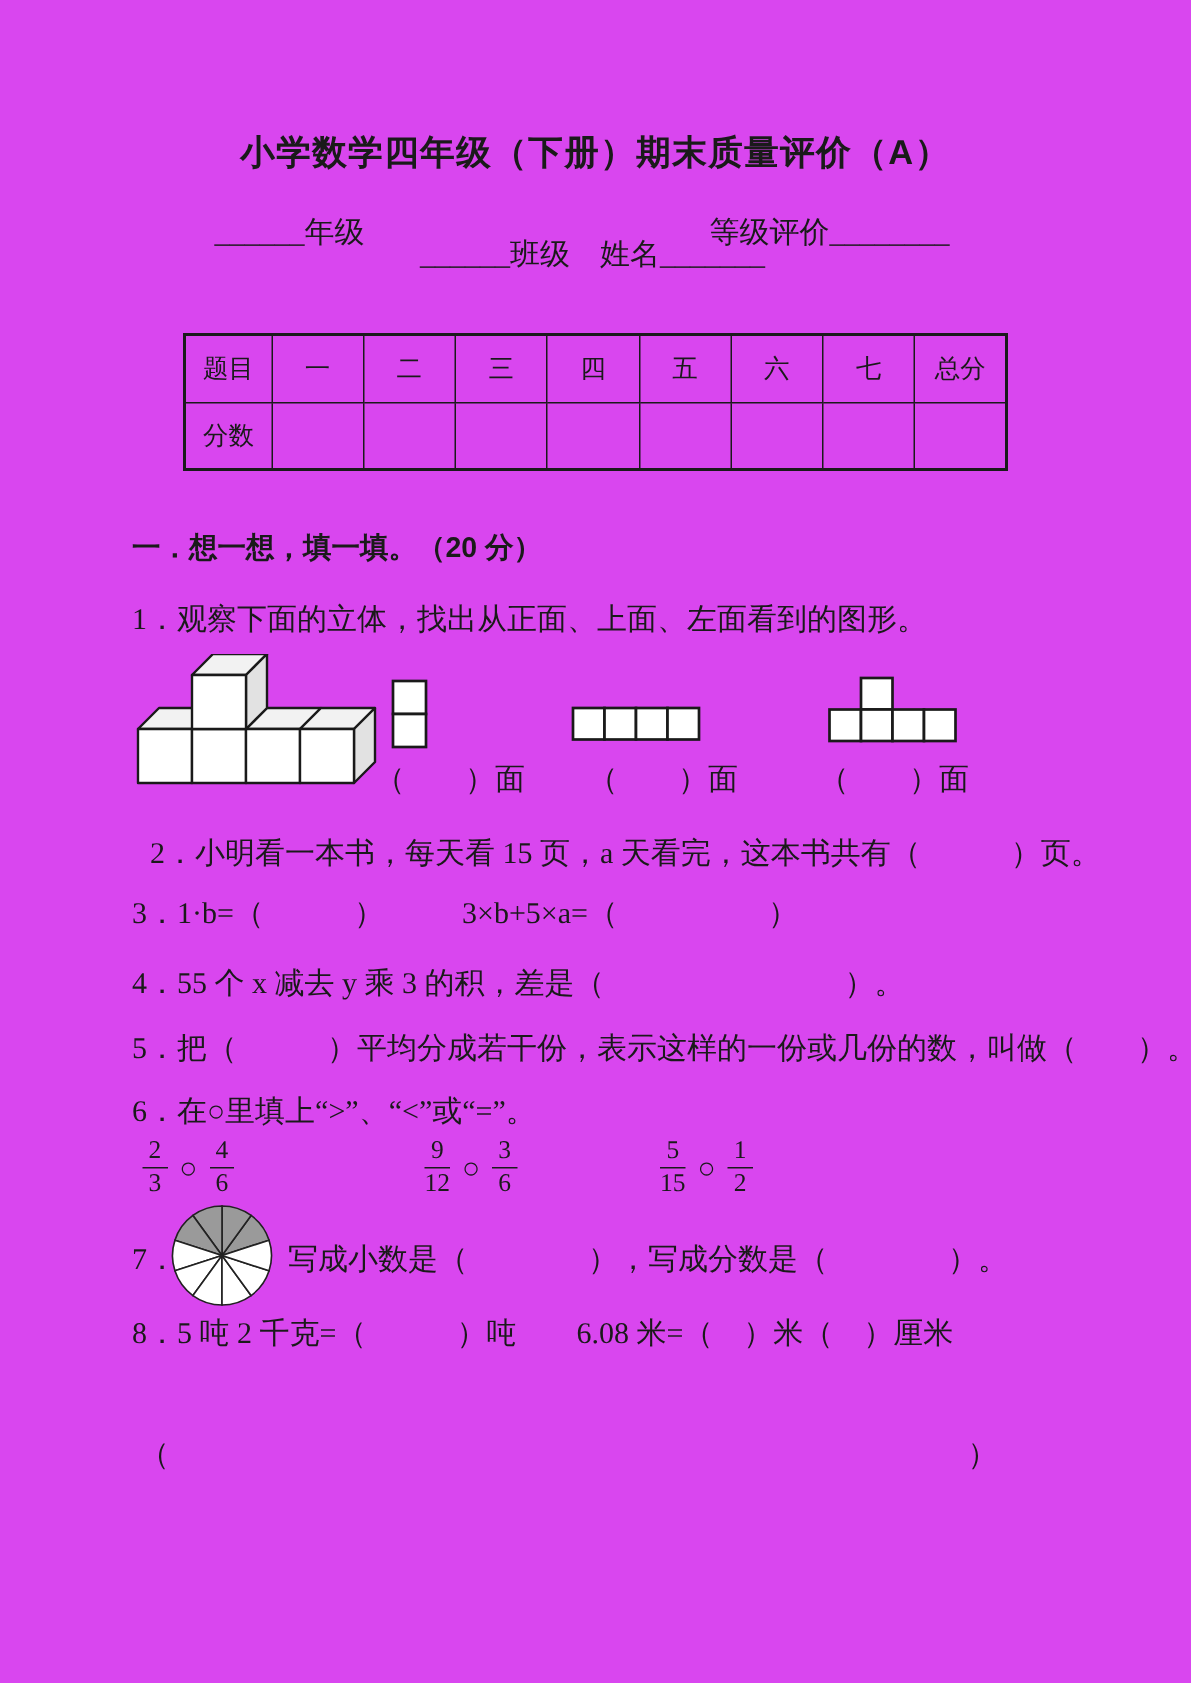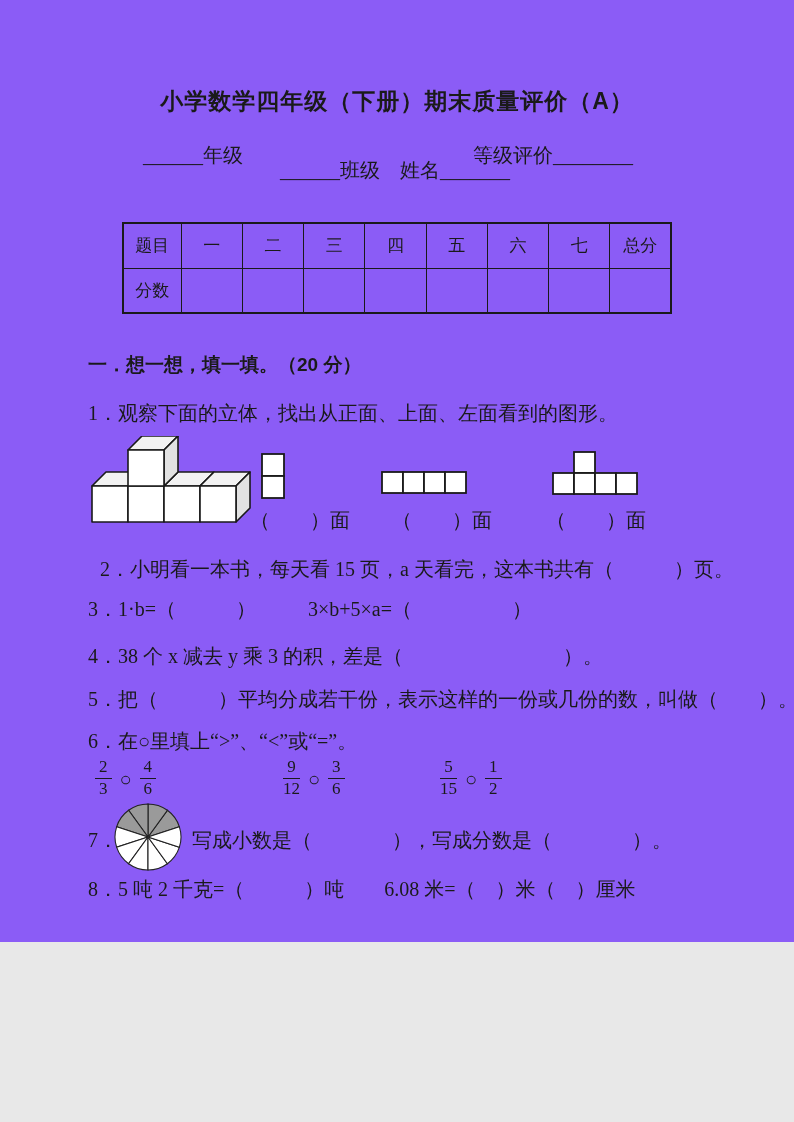--- a/index.html
+++ b/index.html
@@ -6,9 +6,9 @@
   html,body { background:#e8e8e8; }
   .page {
     position:relative;
-    width:794px; height:942px;
+    width:794px; height:1122px;
     margin:0 auto;
-    background:#8b5cf6;
+    background:#d946ef;
     font-family:"Liberation Serif", serif;
     color:#1a1a1a;
     overflow:hidden;

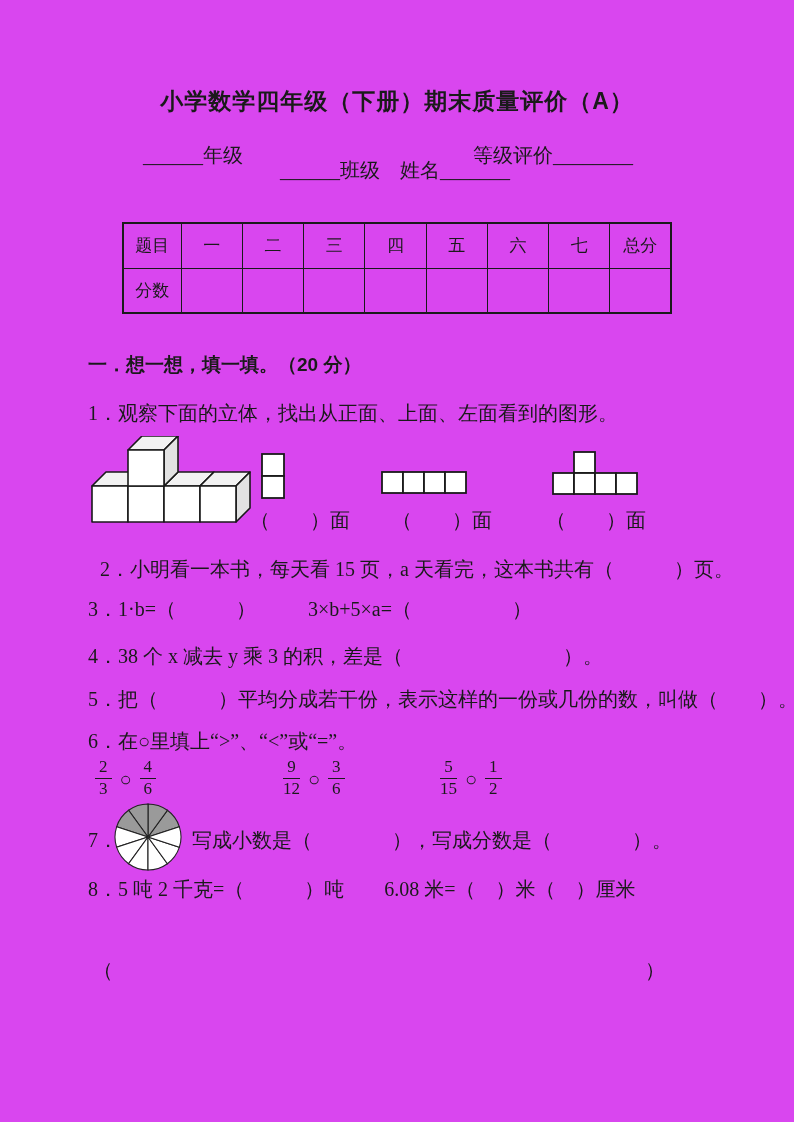--- a/index.html
+++ b/index.html
@@ -152,7 +152,7 @@
   <span class="abs txt" style="top:596px; left:88px;">3．1·b=（　　　）</span>
   <span class="abs txt" style="top:596px; left:308px;">3×b+5×a=（　　　　　）</span>
 
-  <div class="abs txt" style="top:643px; left:88px;">4．38 个 x 减去 y 乘 3 的积，差是（　　　　　　　　）。</div>
+  <div class="abs txt" style="top:643px; left:88px;">4．55 个 x 减去 y 乘 3 的积，差是（　　　　　　　　）。</div>
 
   <div class="abs txt" style="top:686px; left:88px;text-align:center;">5．把（　　　）平均分成若干份，表示这样的一份或几份的数，叫做（　　）。</div>
 

